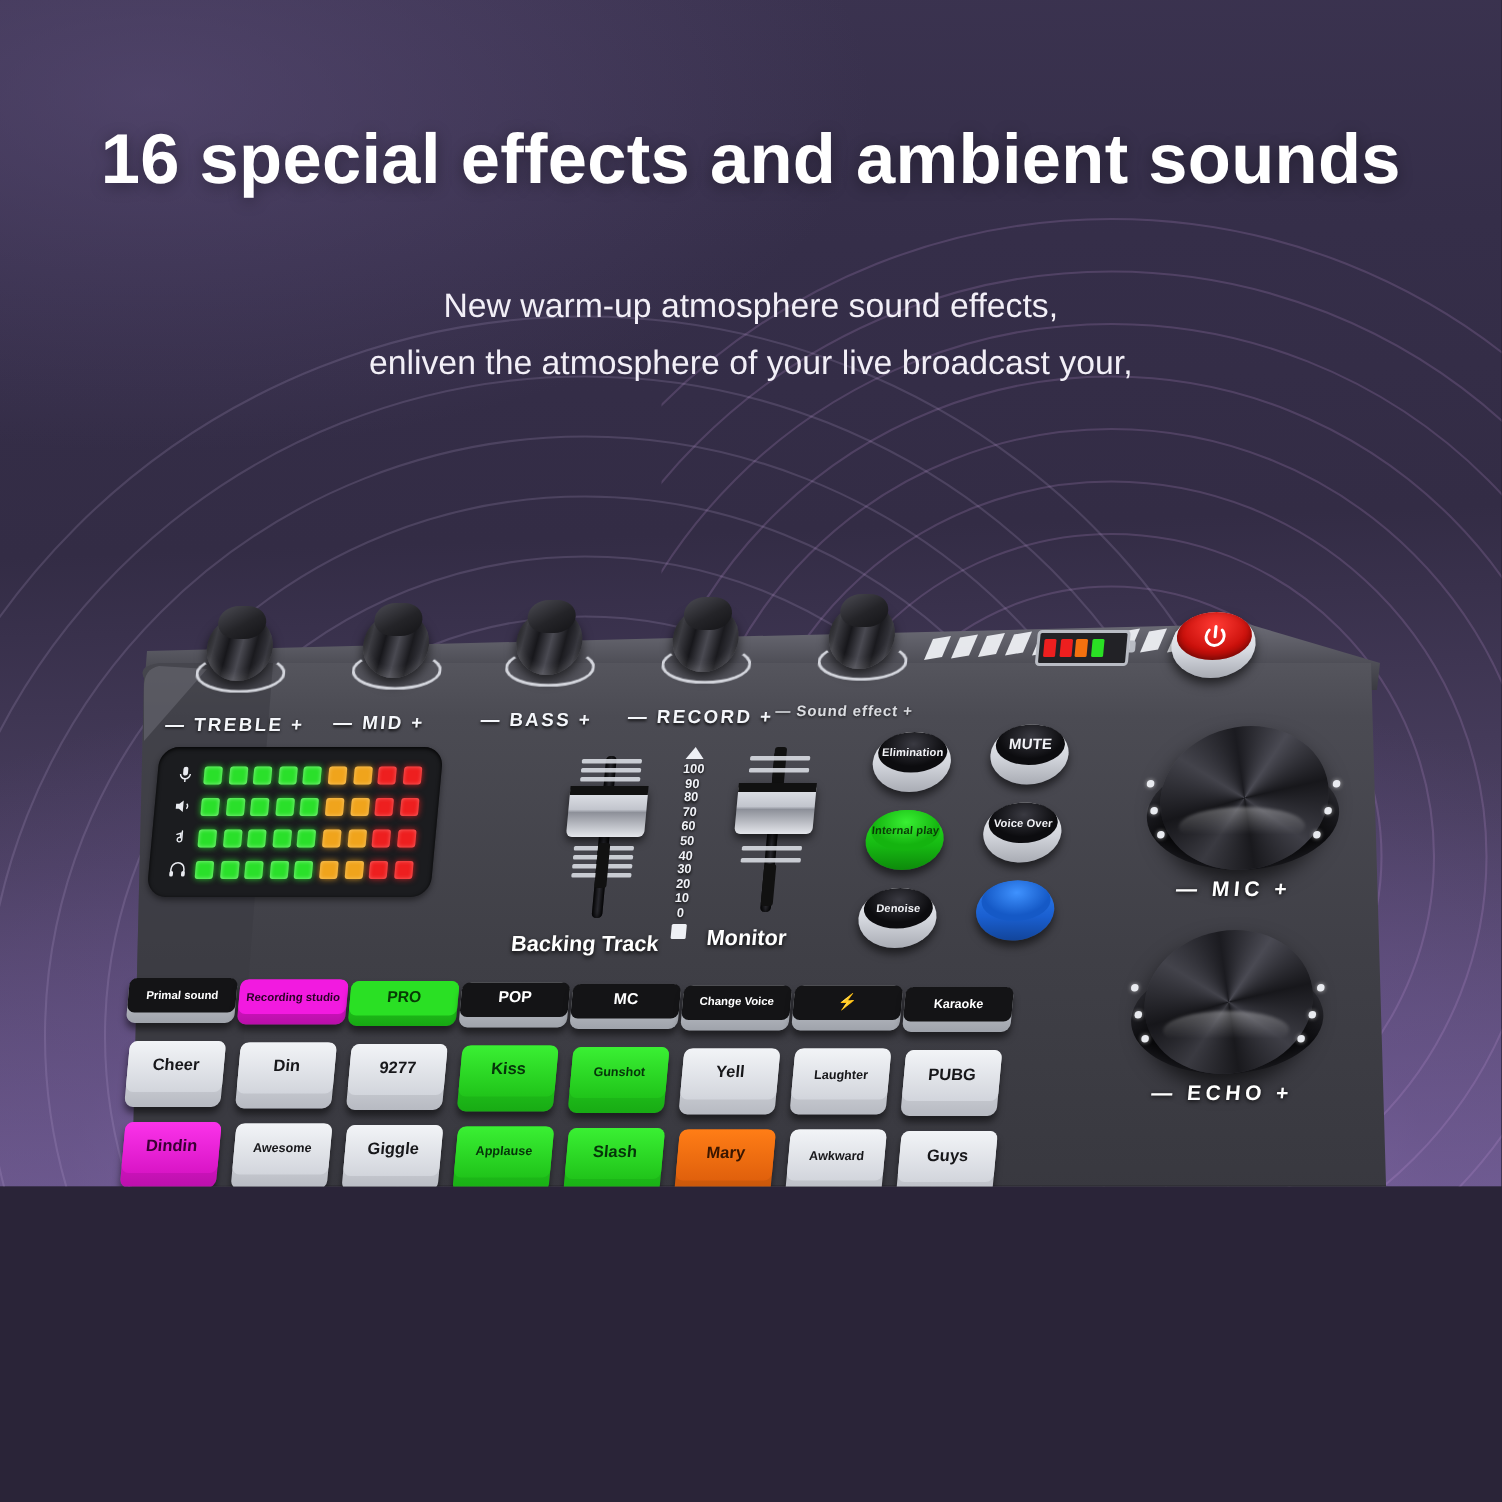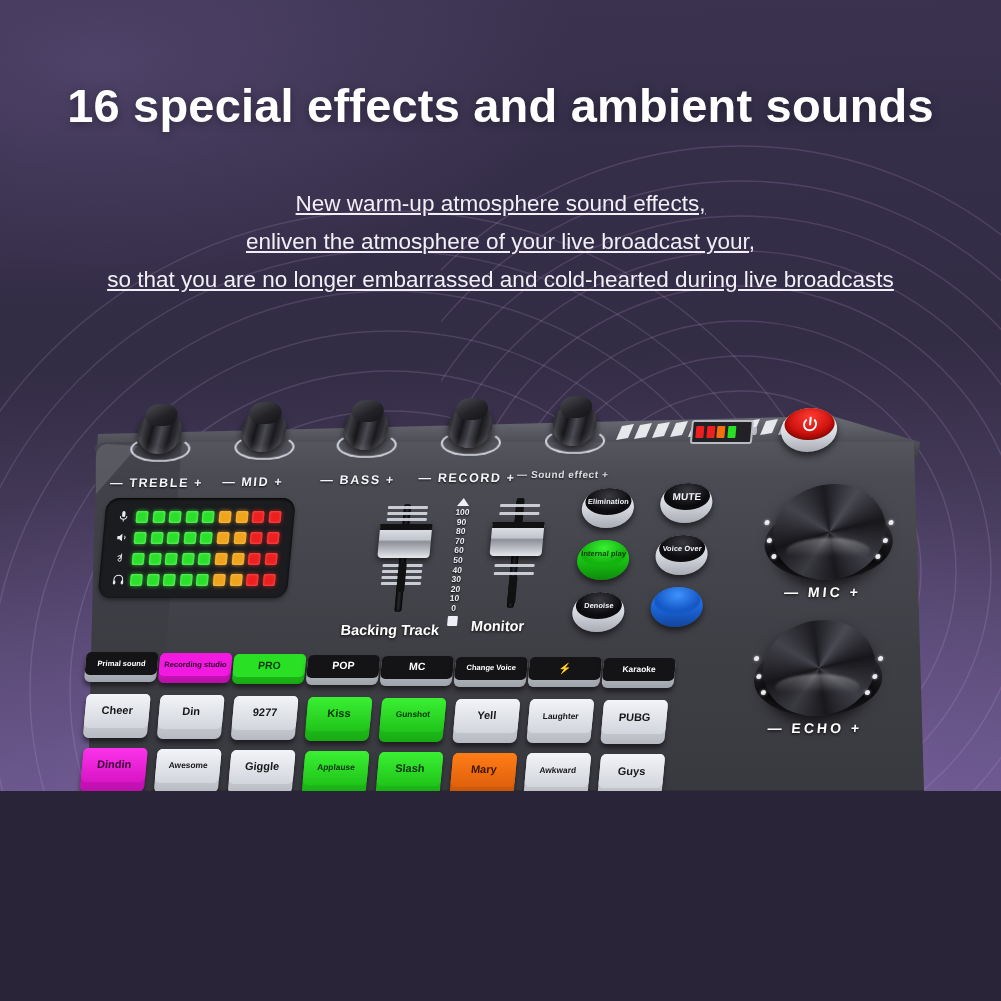--- a/index.html
+++ b/index.html
@@ -28,7 +28,7 @@
     text-shadow:0 2px 10px rgba(0,0,0,.35);
   }
   .sub{position:absolute;left:0;right:0;top:188px;text-align:center;}
-  .sub p{margin:0 0 6px 0;color:#f2eff7;font-size:22.5px;font-weight:400;line-height:1.42;text-decoration:underline;}
+  .sub p{margin:0 0 6px 0;color:#f2eff7;font-size:22.5px;font-weight:400;line-height:1.42;}
 
   
   .device{

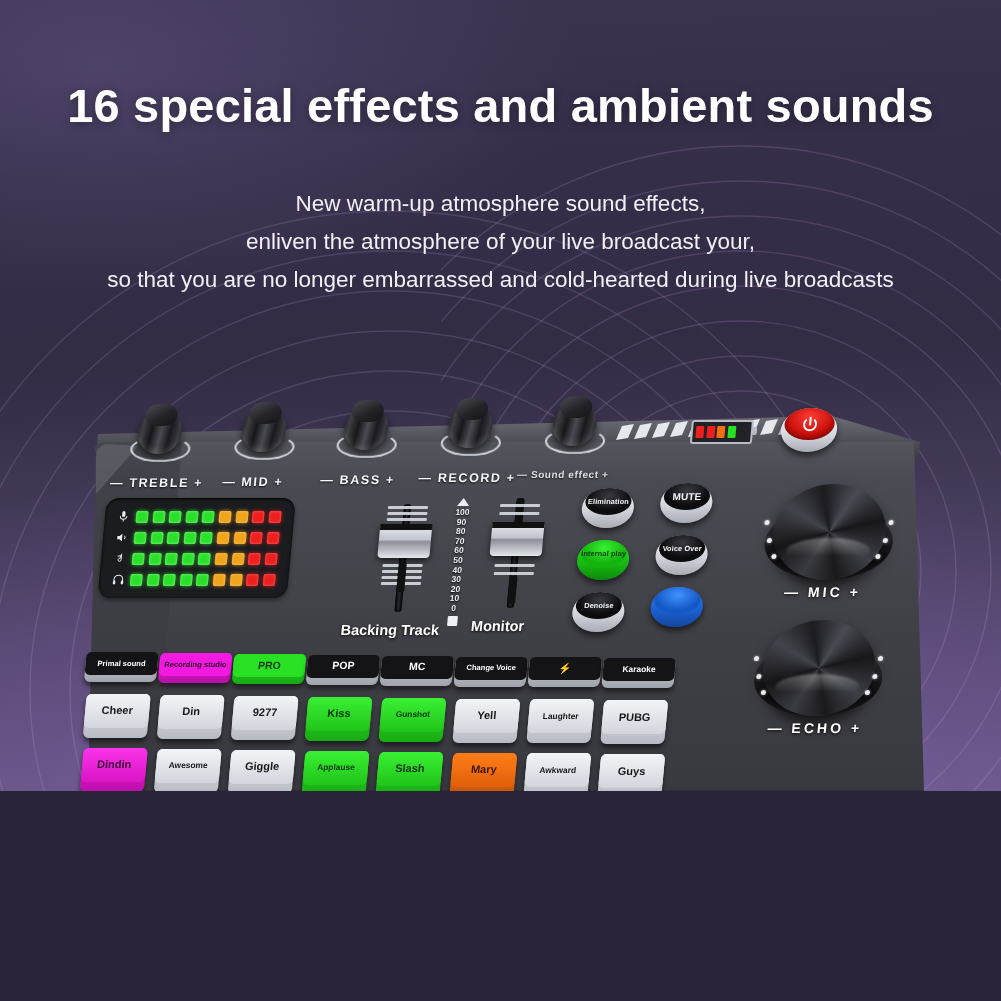--- a/index.html
+++ b/index.html
@@ -247,7 +247,6 @@
   <div class="sub">
     <p>New warm-up atmosphere sound effects,</p>
     <p>enliven the atmosphere of your live broadcast your,</p>
-    <p>so that you are no longer embarrassed and cold-hearted during live broadcasts</p>
   </div>
 
   <div class="device">

